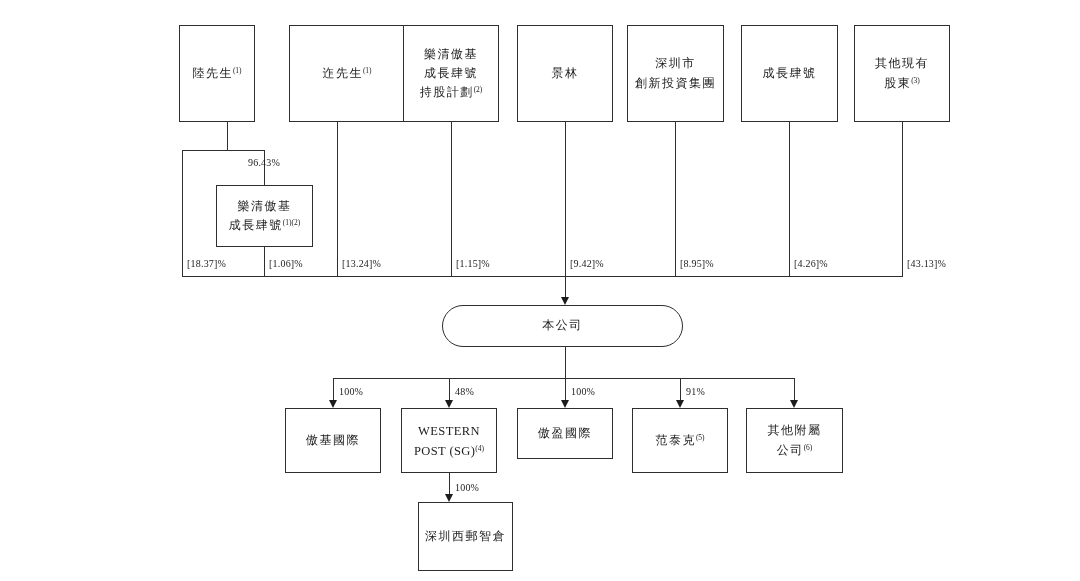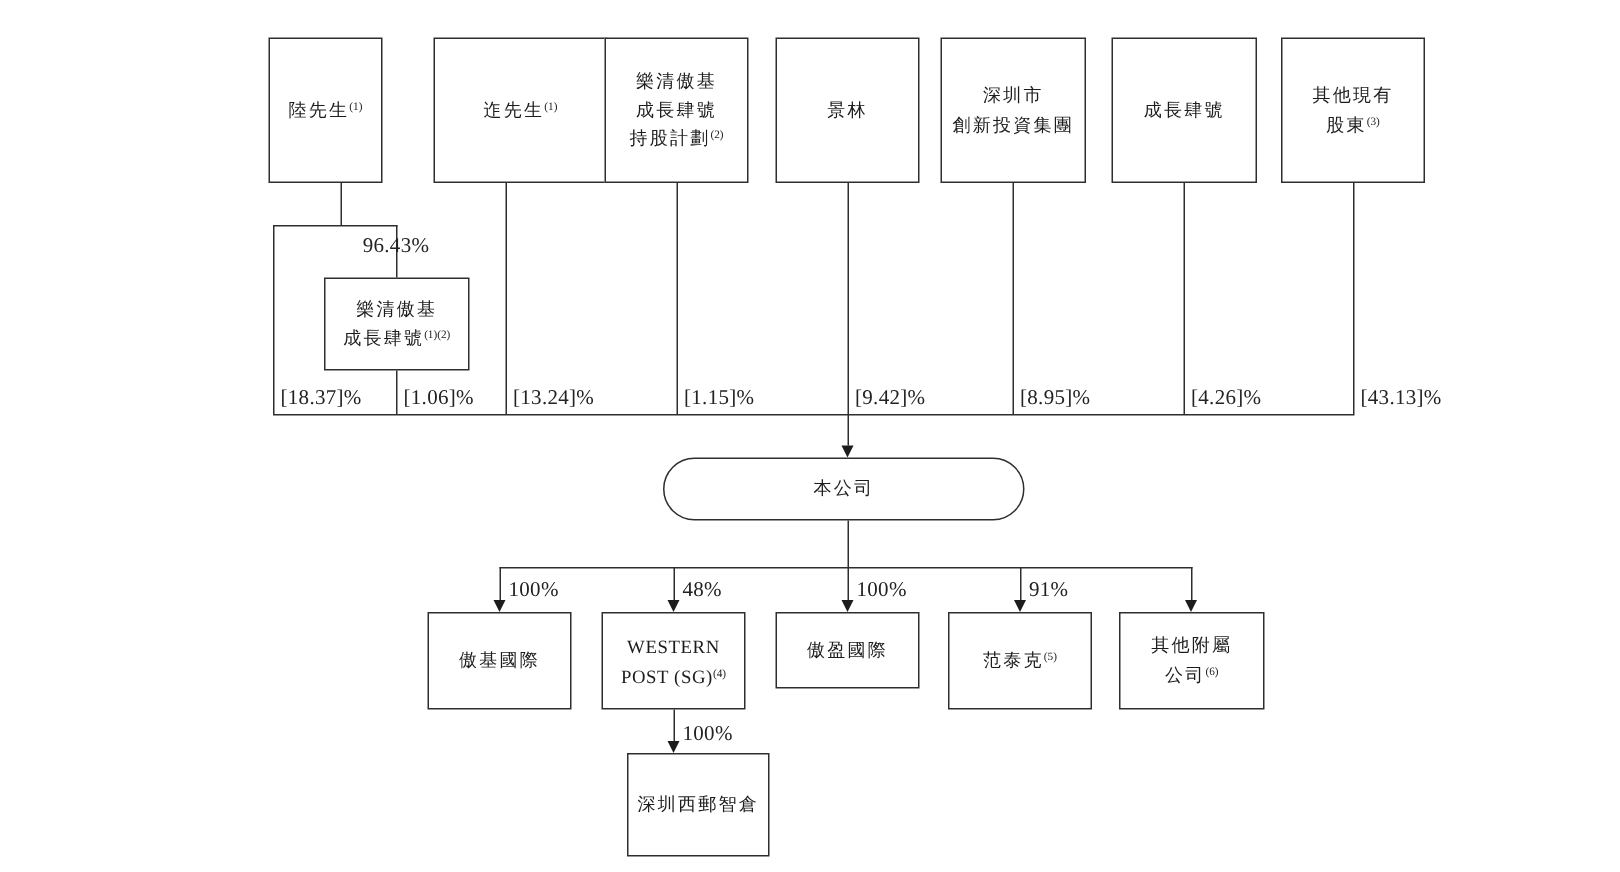--- a/index.html
+++ b/index.html
@@ -18,7 +18,7 @@
   .vl,.hl{position:absolute;background:#2e2e2e;}
   .vl{width:1px;}
   .hl{height:1px;}
-  .pct{position:absolute;font-size:14px;letter-spacing:0.2px;white-space:nowrap;color:#222;}
+  .pct{position:absolute;font-size:10px;letter-spacing:0.2px;white-space:nowrap;color:#222;}
   .pct.center{transform:translateX(-50%);}
   .arrow{
     position:absolute;width:0;height:0;

